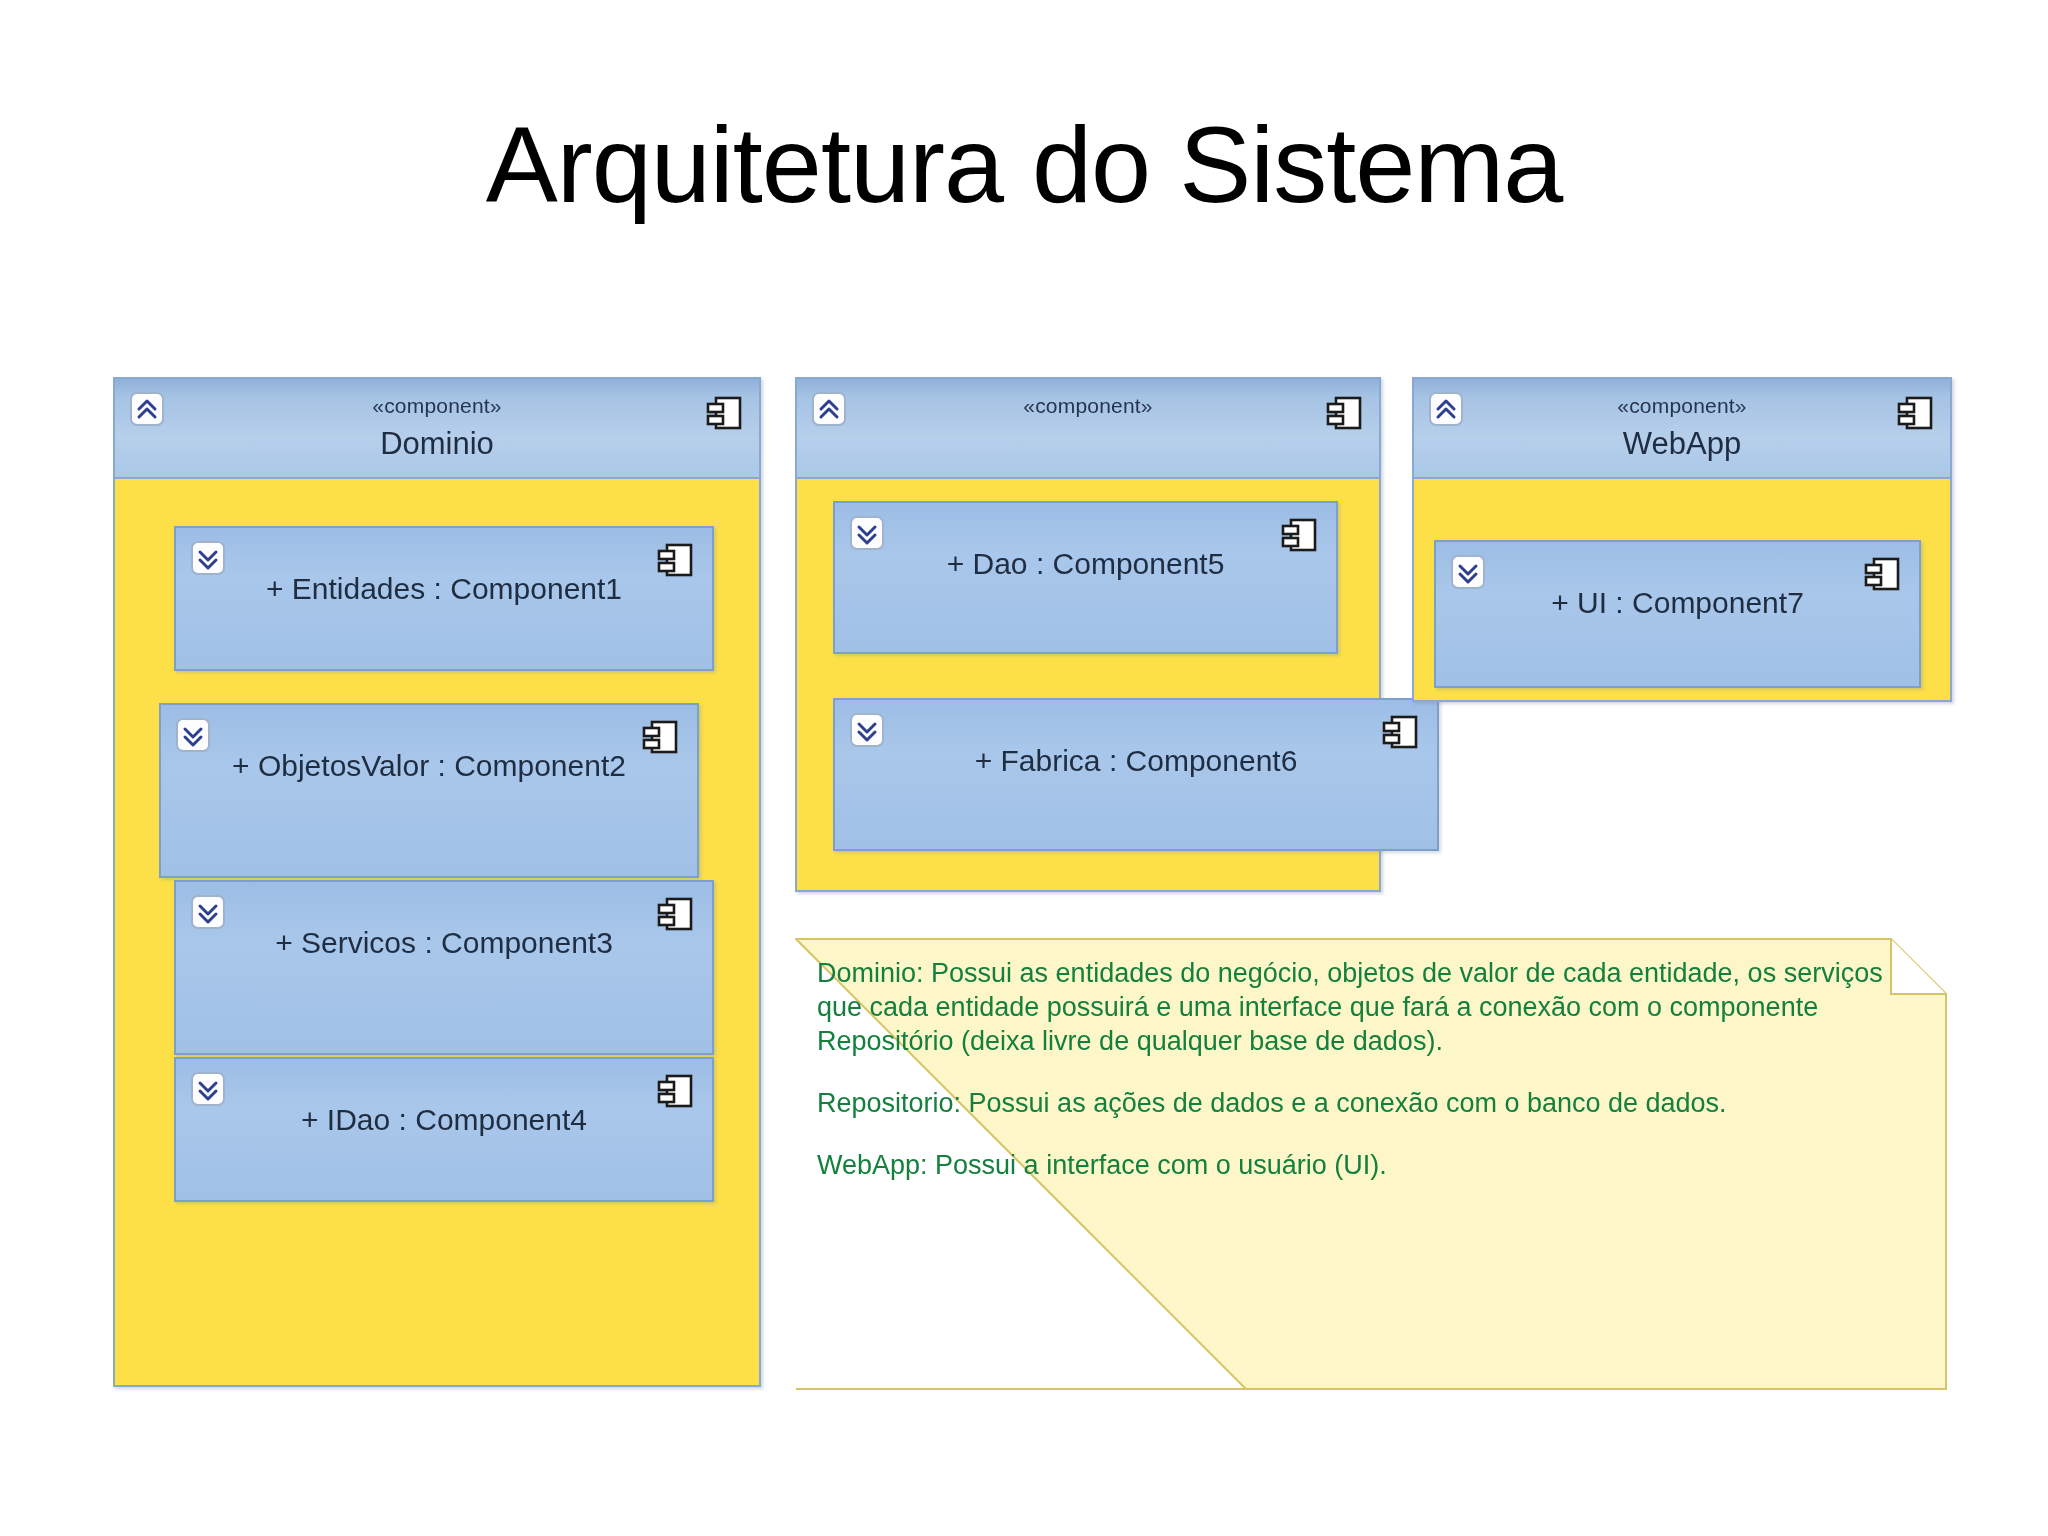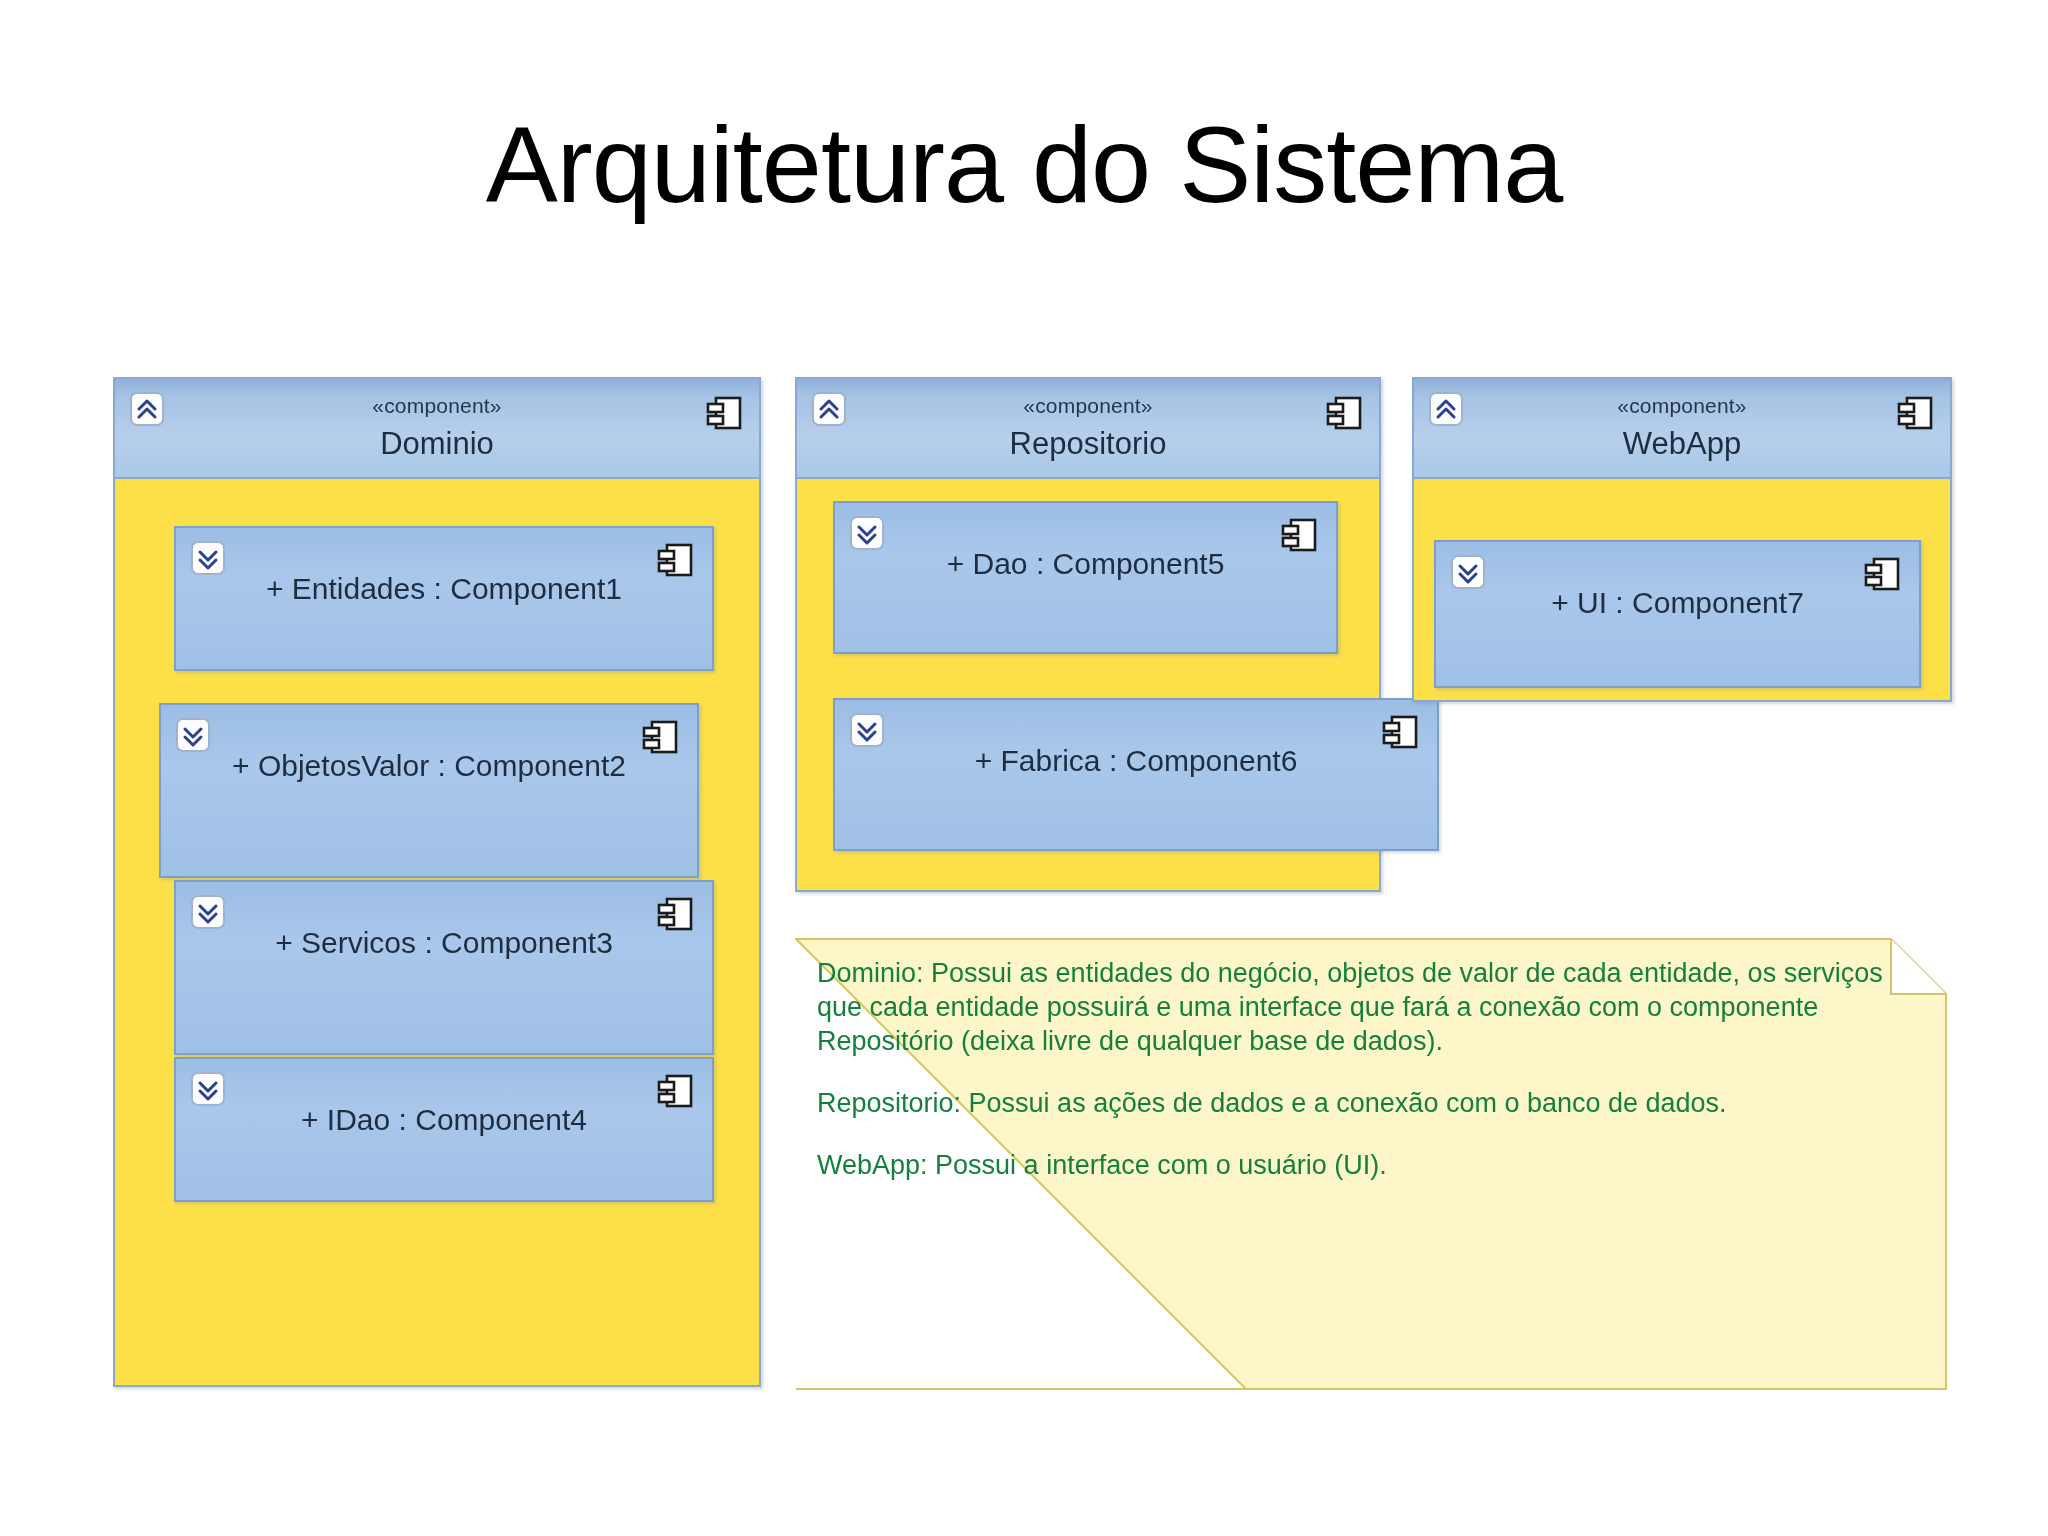--- a/index.html
+++ b/index.html
@@ -247,7 +247,6 @@
     </span>
 
     <div class="stereotype">«component»</div>
-    <div class="component-name">Repositorio</div>
 
     <span class="component-glyph" style="right:14px; top:14px;">
       <svg width="40" height="40" viewBox="0 0 40 40">

